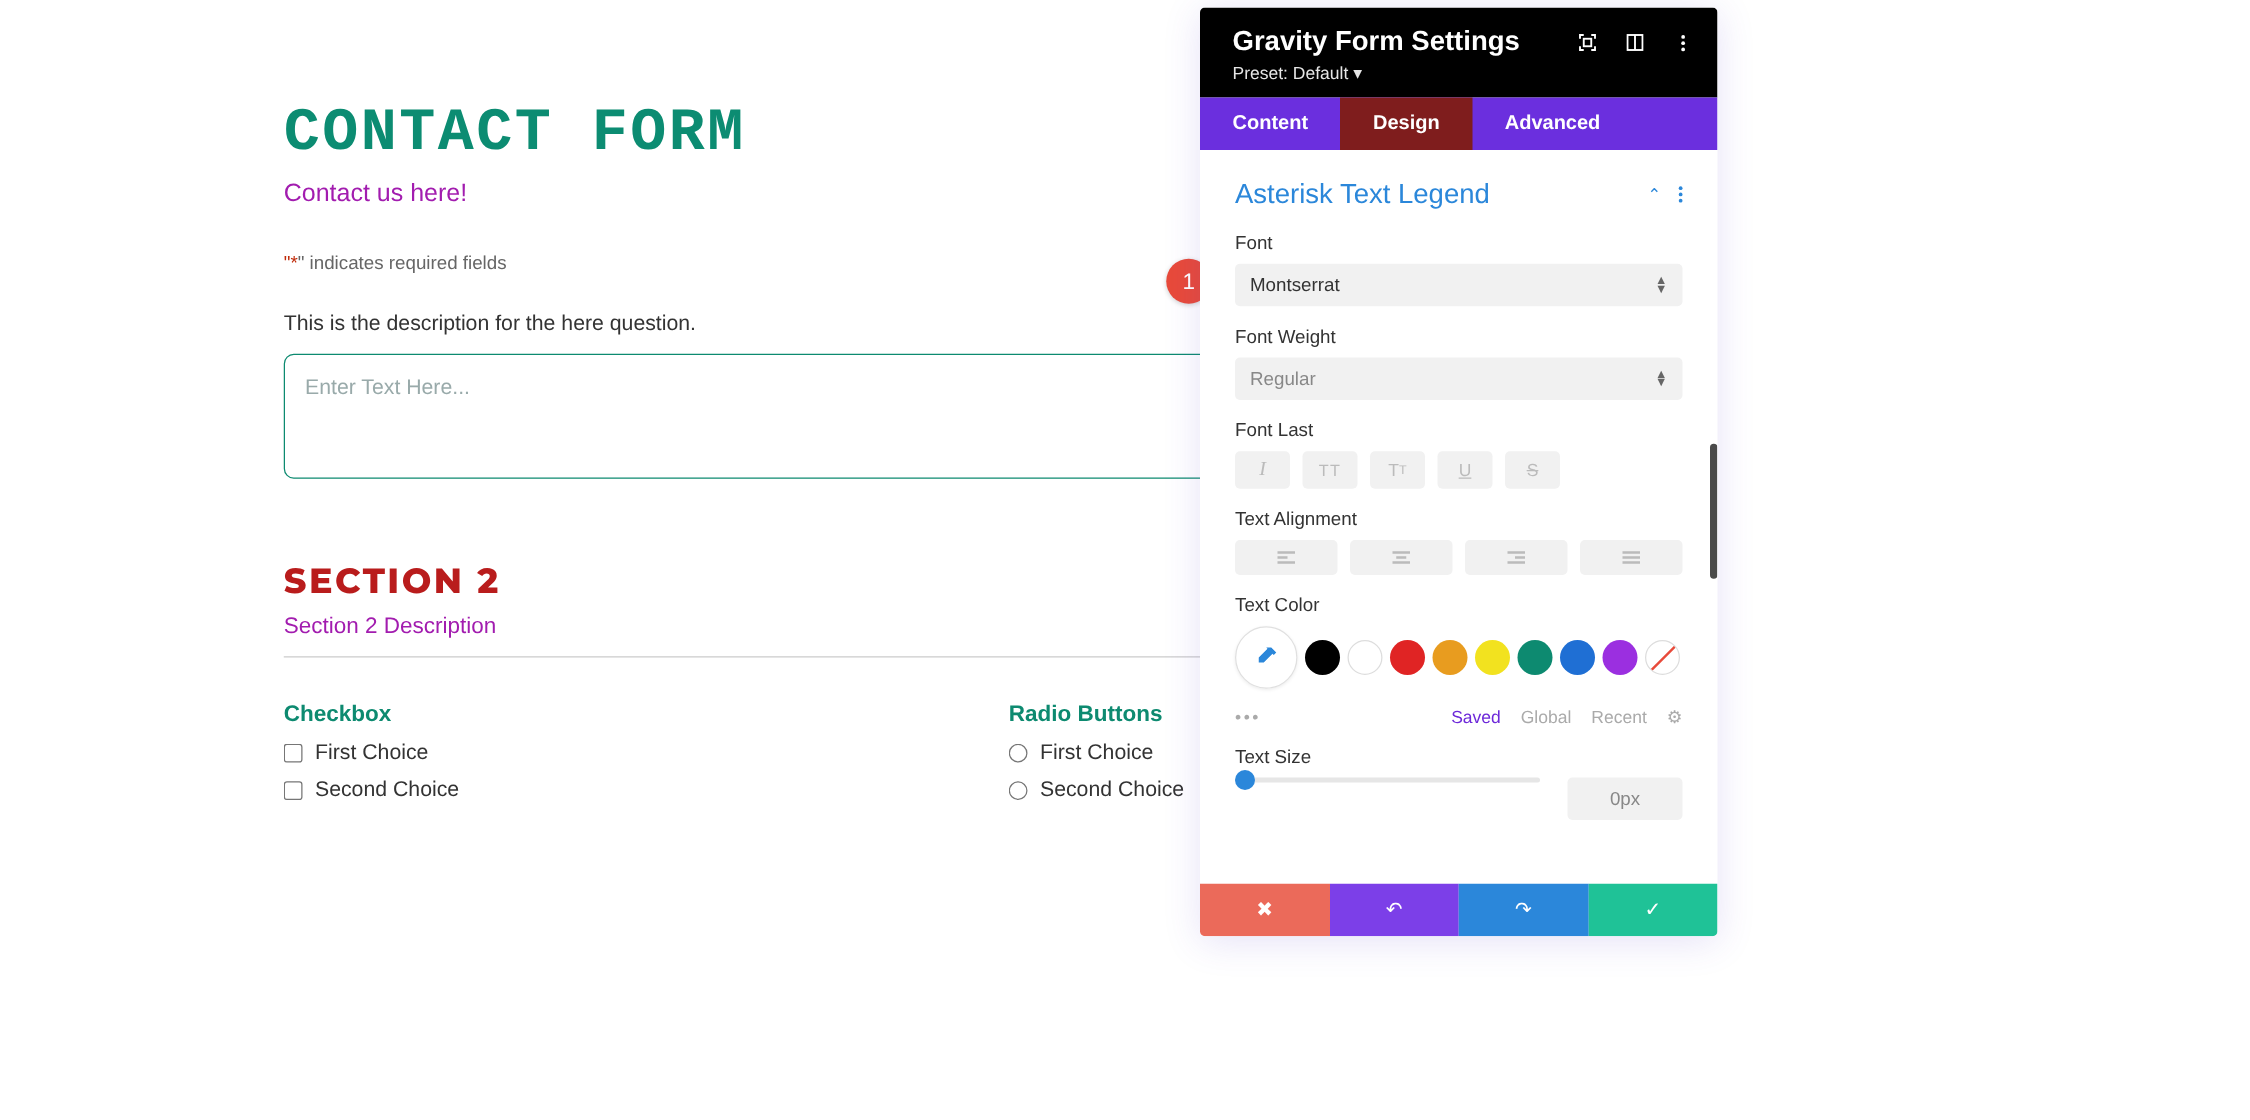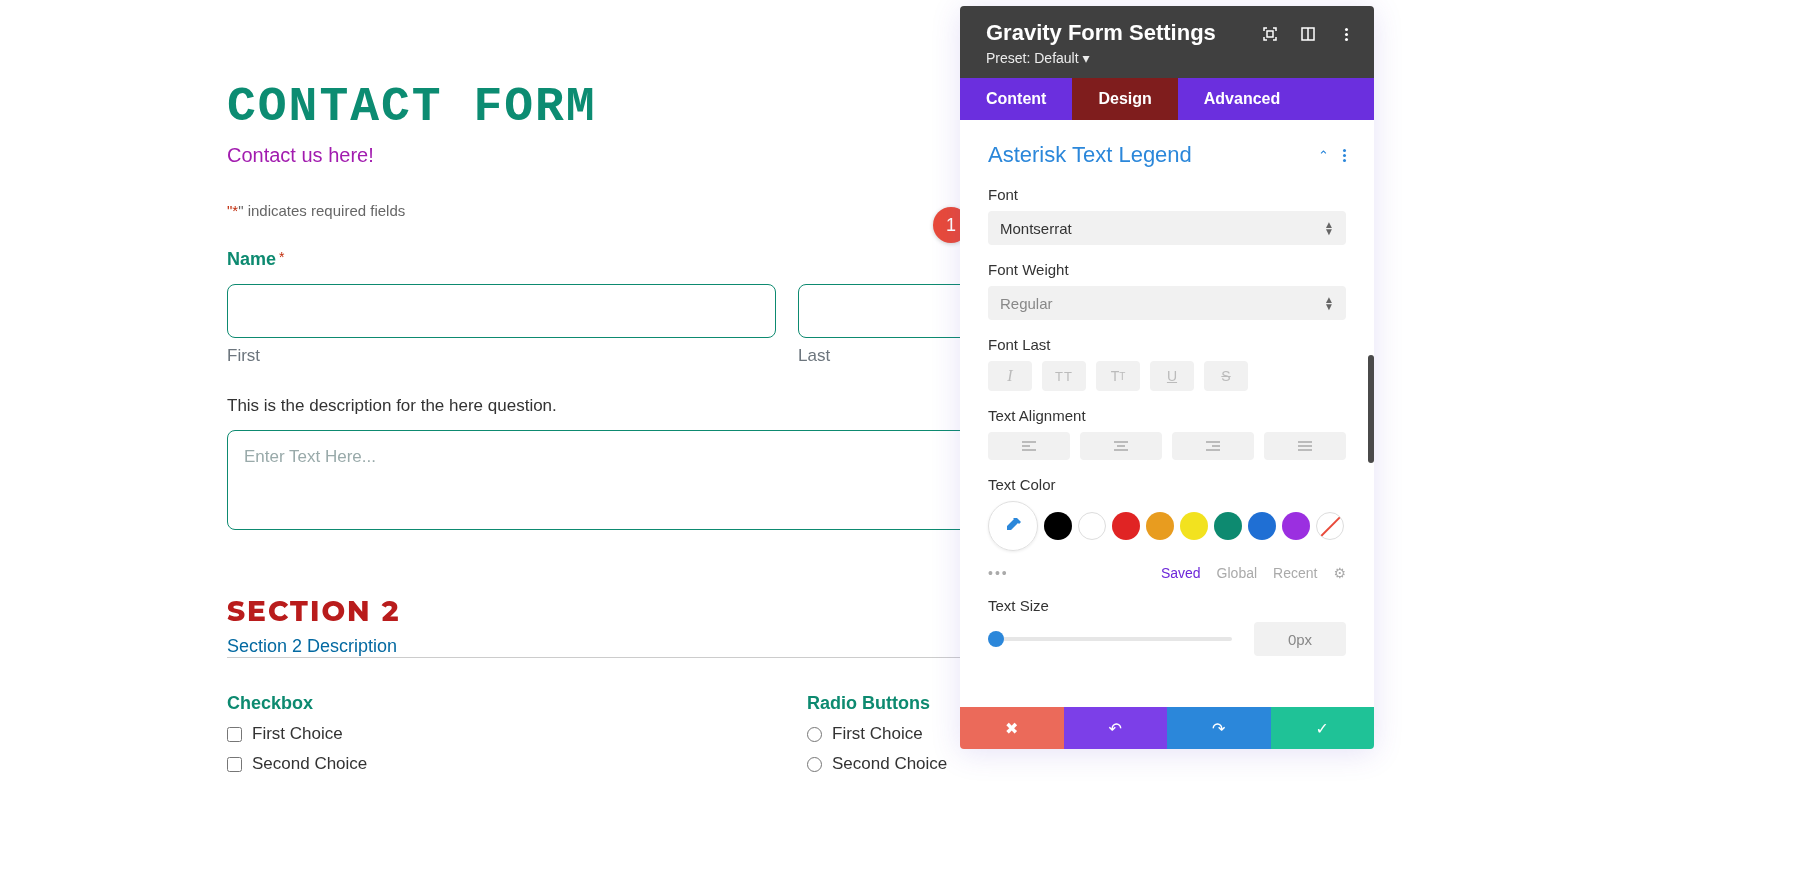--- a/index.html
+++ b/index.html
@@ -33,7 +33,7 @@
 
 
 .panel { position: absolute; left: 960px; top: 6px; width: 414px; height: 743px; background: #fff; box-shadow: 0 4px 30px rgba(90,60,200,0.15); border-radius: 4px; overflow: hidden; display: flex; flex-direction: column; }
-.panel-header { background: #404040; color: #fff; padding: 14px 26px 12px; }
+.panel-header { background: #000000; color: #fff; padding: 14px 26px 12px; }
 .panel-title { font-size: 22px; font-weight: 600; }
 .panel-preset { font-size: 14px; margin-top: 4px; opacity: 0.9; display: flex; align-items: center; gap: 4px; }
 .panel-header-icons { position: absolute; right: 20px; top: 20px; display: flex; gap: 22px; }

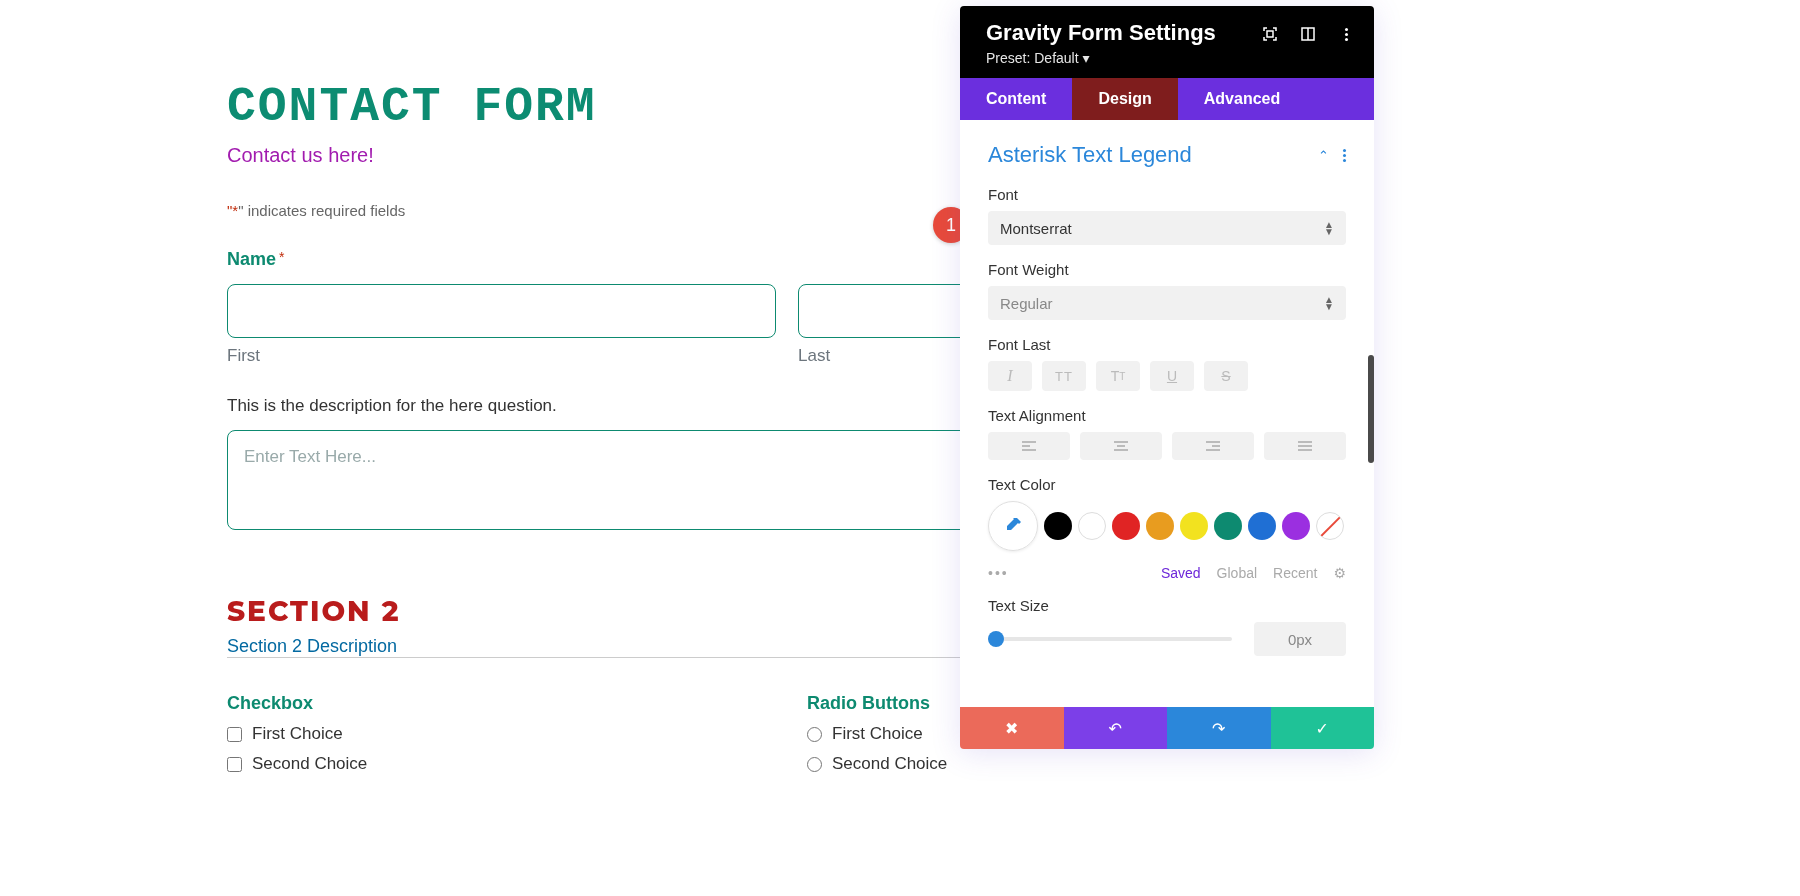--- a/index.html
+++ b/index.html
@@ -88,21 +88,6 @@
     <span class="asterisk-q">"</span><span class="asterisk-q">*</span><span class="asterisk-q" style="color:#666">" indicates required fields</span>
   </div>
 
-  <div class="field-group">
-    <div>
-      <span class="field-label">Name</span><span class="red-asterisk">*</span>
-    </div>
-    <div class="name-row">
-      <div class="name-col">
-        <input class="text-input" type="text" style="">
-        <div class="sublabel">First</div>
-      </div>
-      <div class="name-col">
-        <input class="text-input" type="text" style="">
-        <div class="sublabel">Last</div>
-      </div>
-    </div>
-  </div>
 
   <div class="field-group">
     <div class="field-desc">This is the description for the here question.</div>

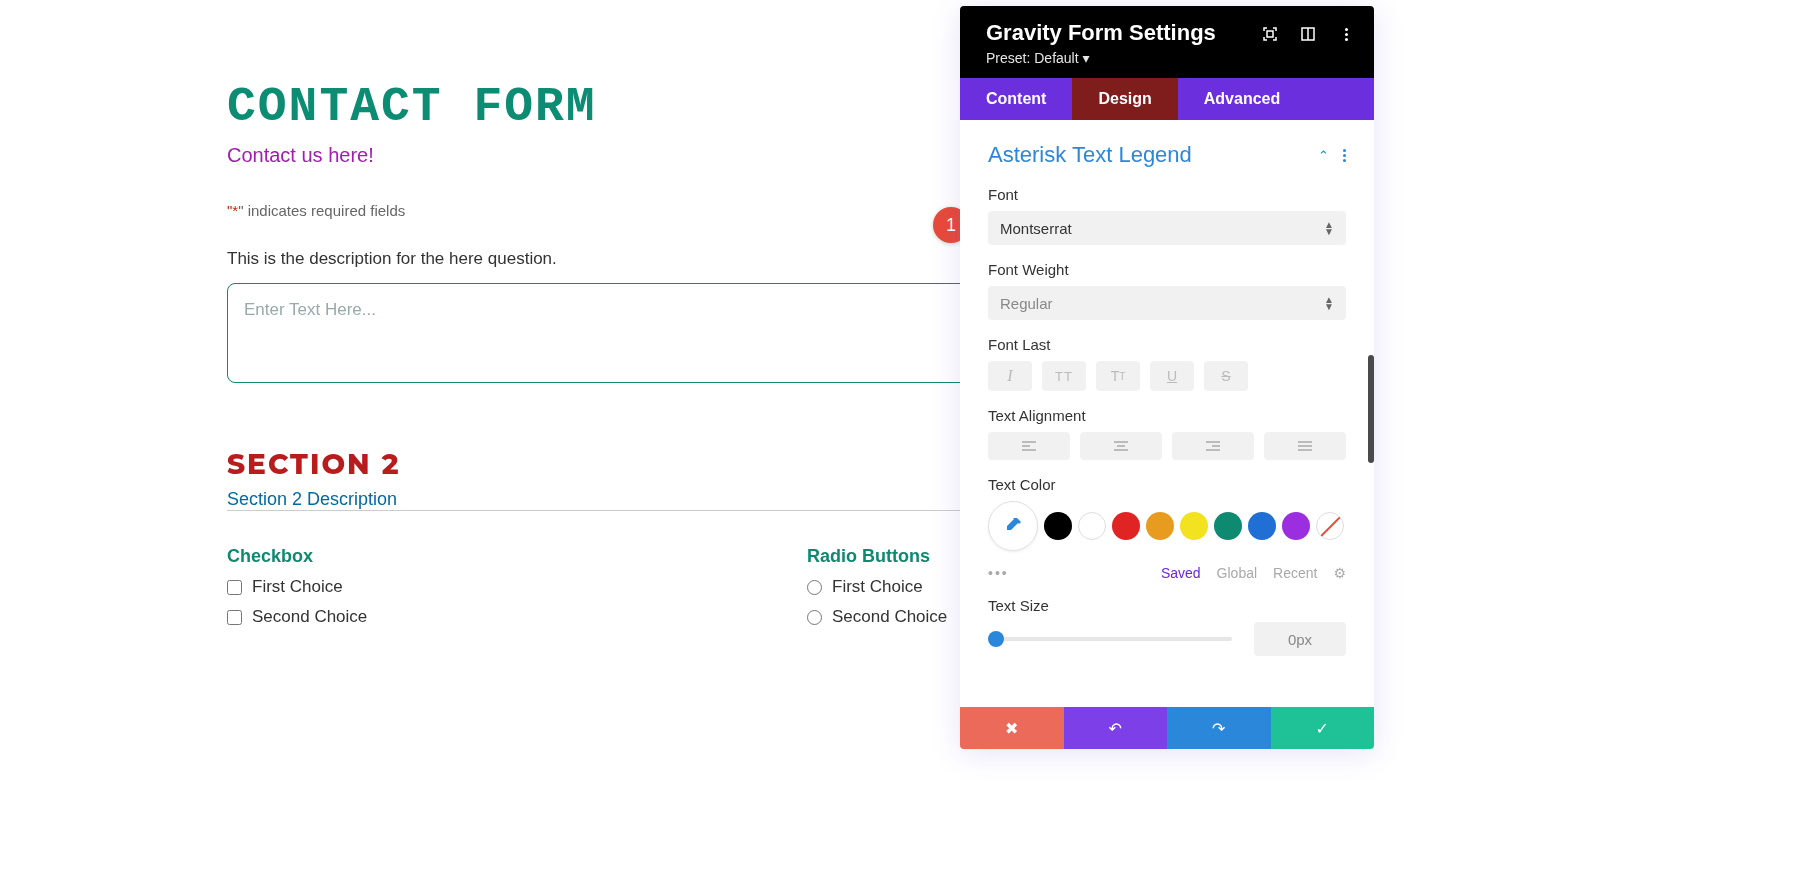--- a/index.html
+++ b/index.html
@@ -22,7 +22,7 @@
 .textarea-input { margin-top: 14px; width: 100%; height: 100px; border: 1px solid #0d8a70; border-radius: 8px; background: #fff; padding: 16px; font-size: 17px; font-family: inherit; resize: none; }
 .textarea-input::placeholder { color: #9aa; }
 .section-title { font-size: 28px; font-weight: 800; color: #b91c1c; letter-spacing: 2px; margin-top: 60px; font-family: 'Montserrat', Arial, sans-serif; }
-.section-desc { color: #0369a1; font-size: 18px; margin-top: 8px; border-bottom: 1px solid #ccc; }
+.section-desc { color: #a21caf; font-size: 18px; margin-top: 8px; padding-bottom: 14px; border-bottom: 1px solid #ccc; }
 .options-row { display: flex; gap: 40px; margin-top: 35px; }
 .options-col { flex: 1; }
 .option-item { display: flex; align-items: center; gap: 10px; margin-top: 10px; font-size: 17px; color: #333; }

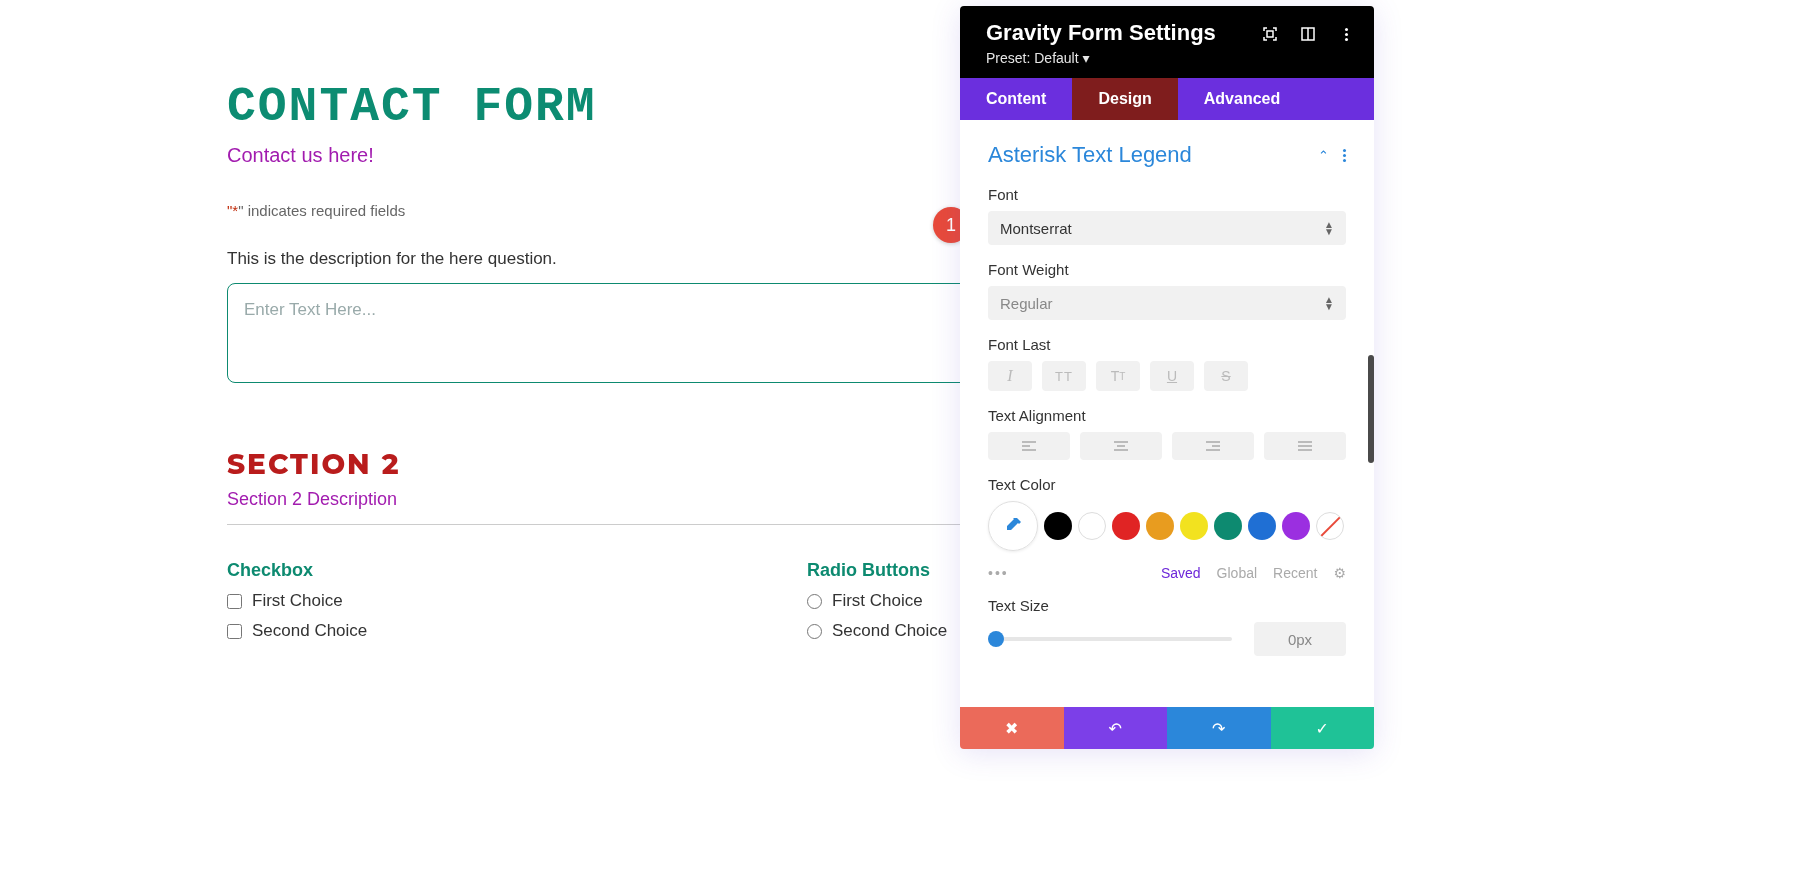--- a/index.html
+++ b/index.html
@@ -66,7 +66,7 @@
 .color-sub .tabs { display: flex; gap: 16px; align-items: center; }
 .color-sub .tabs span { color: #aaa; cursor: pointer; }
 .color-sub .tabs .active { color: #6d28d9; }
-.size-row { display: flex; align-items: center; gap: 22px; margin-top: 8px; }
+.size-row { display: flex; align-items: flex-start; gap: 22px; margin-top: 8px; }
 .slider-track { flex: 1; height: 4px; background: #e6e6e6; border-radius: 2px; position: relative; }
 .slider-thumb { position: absolute; left: 0; top: 50%; transform: translate(0, -50%); width: 16px; height: 16px; background: #2b87da; border-radius: 50%; }
 .size-input { width: 92px; height: 34px; background: #f1f1f1; border: none; border-radius: 4px; text-align: center; color: #888; font-size: 15px; }

